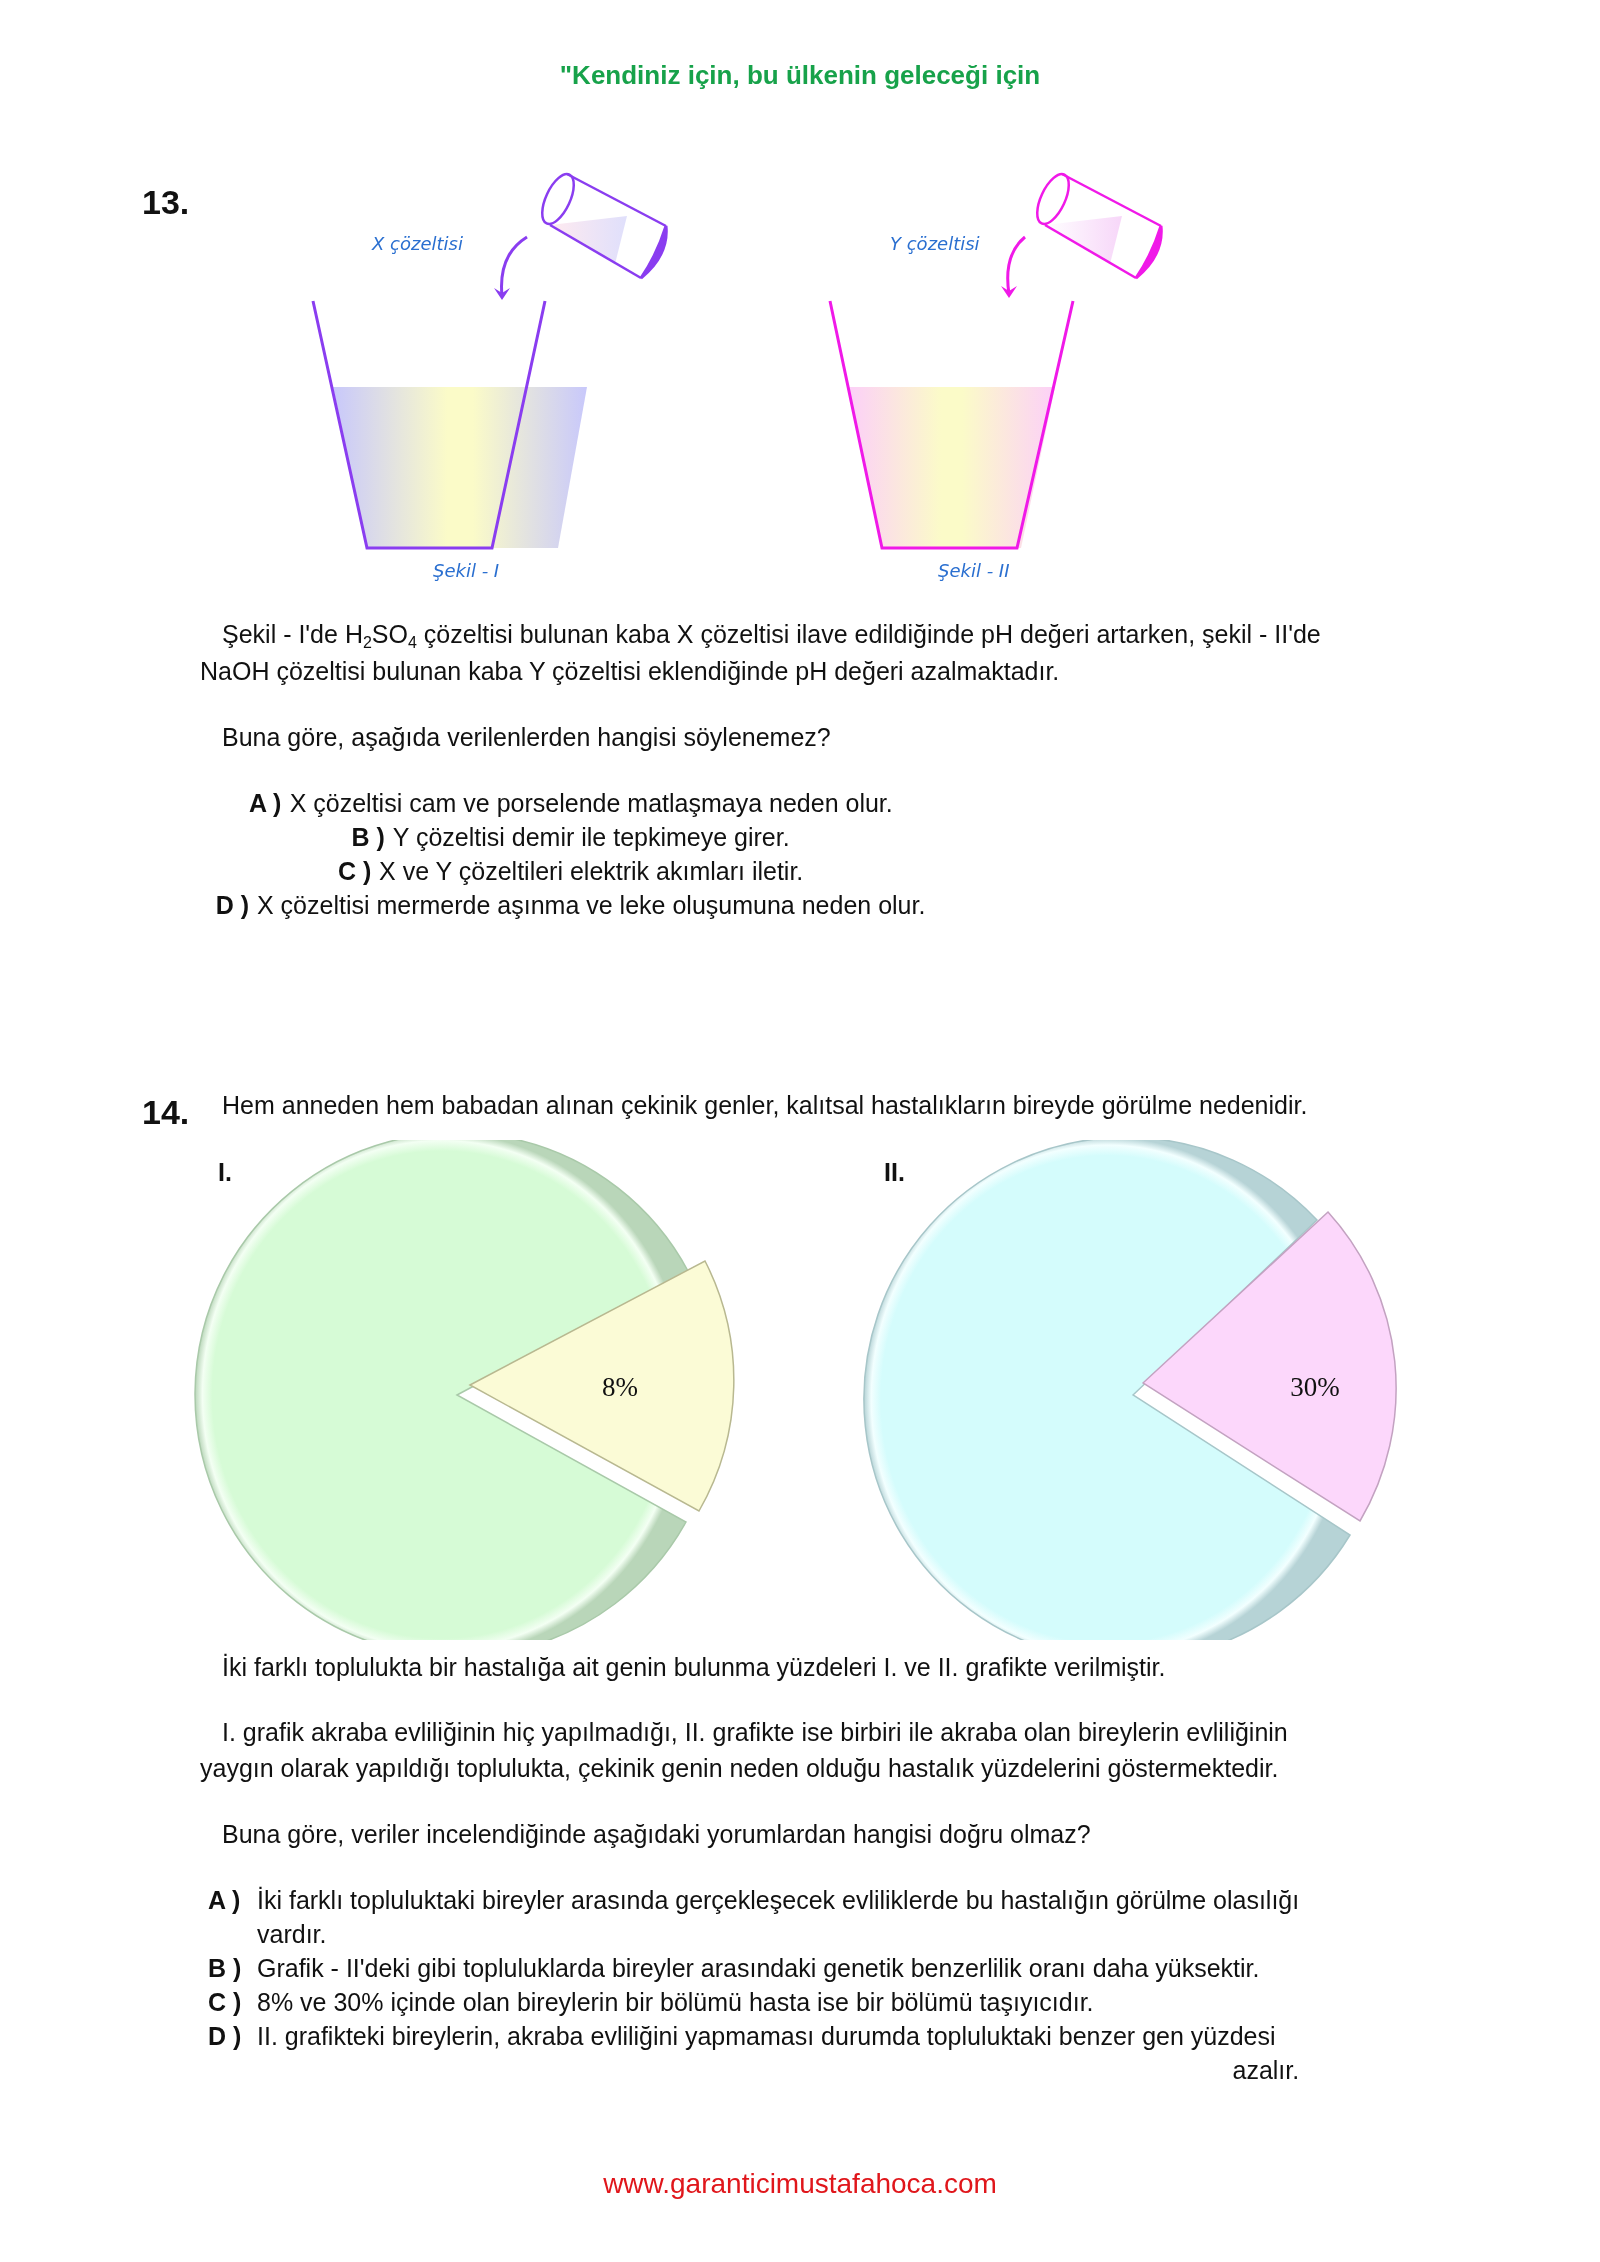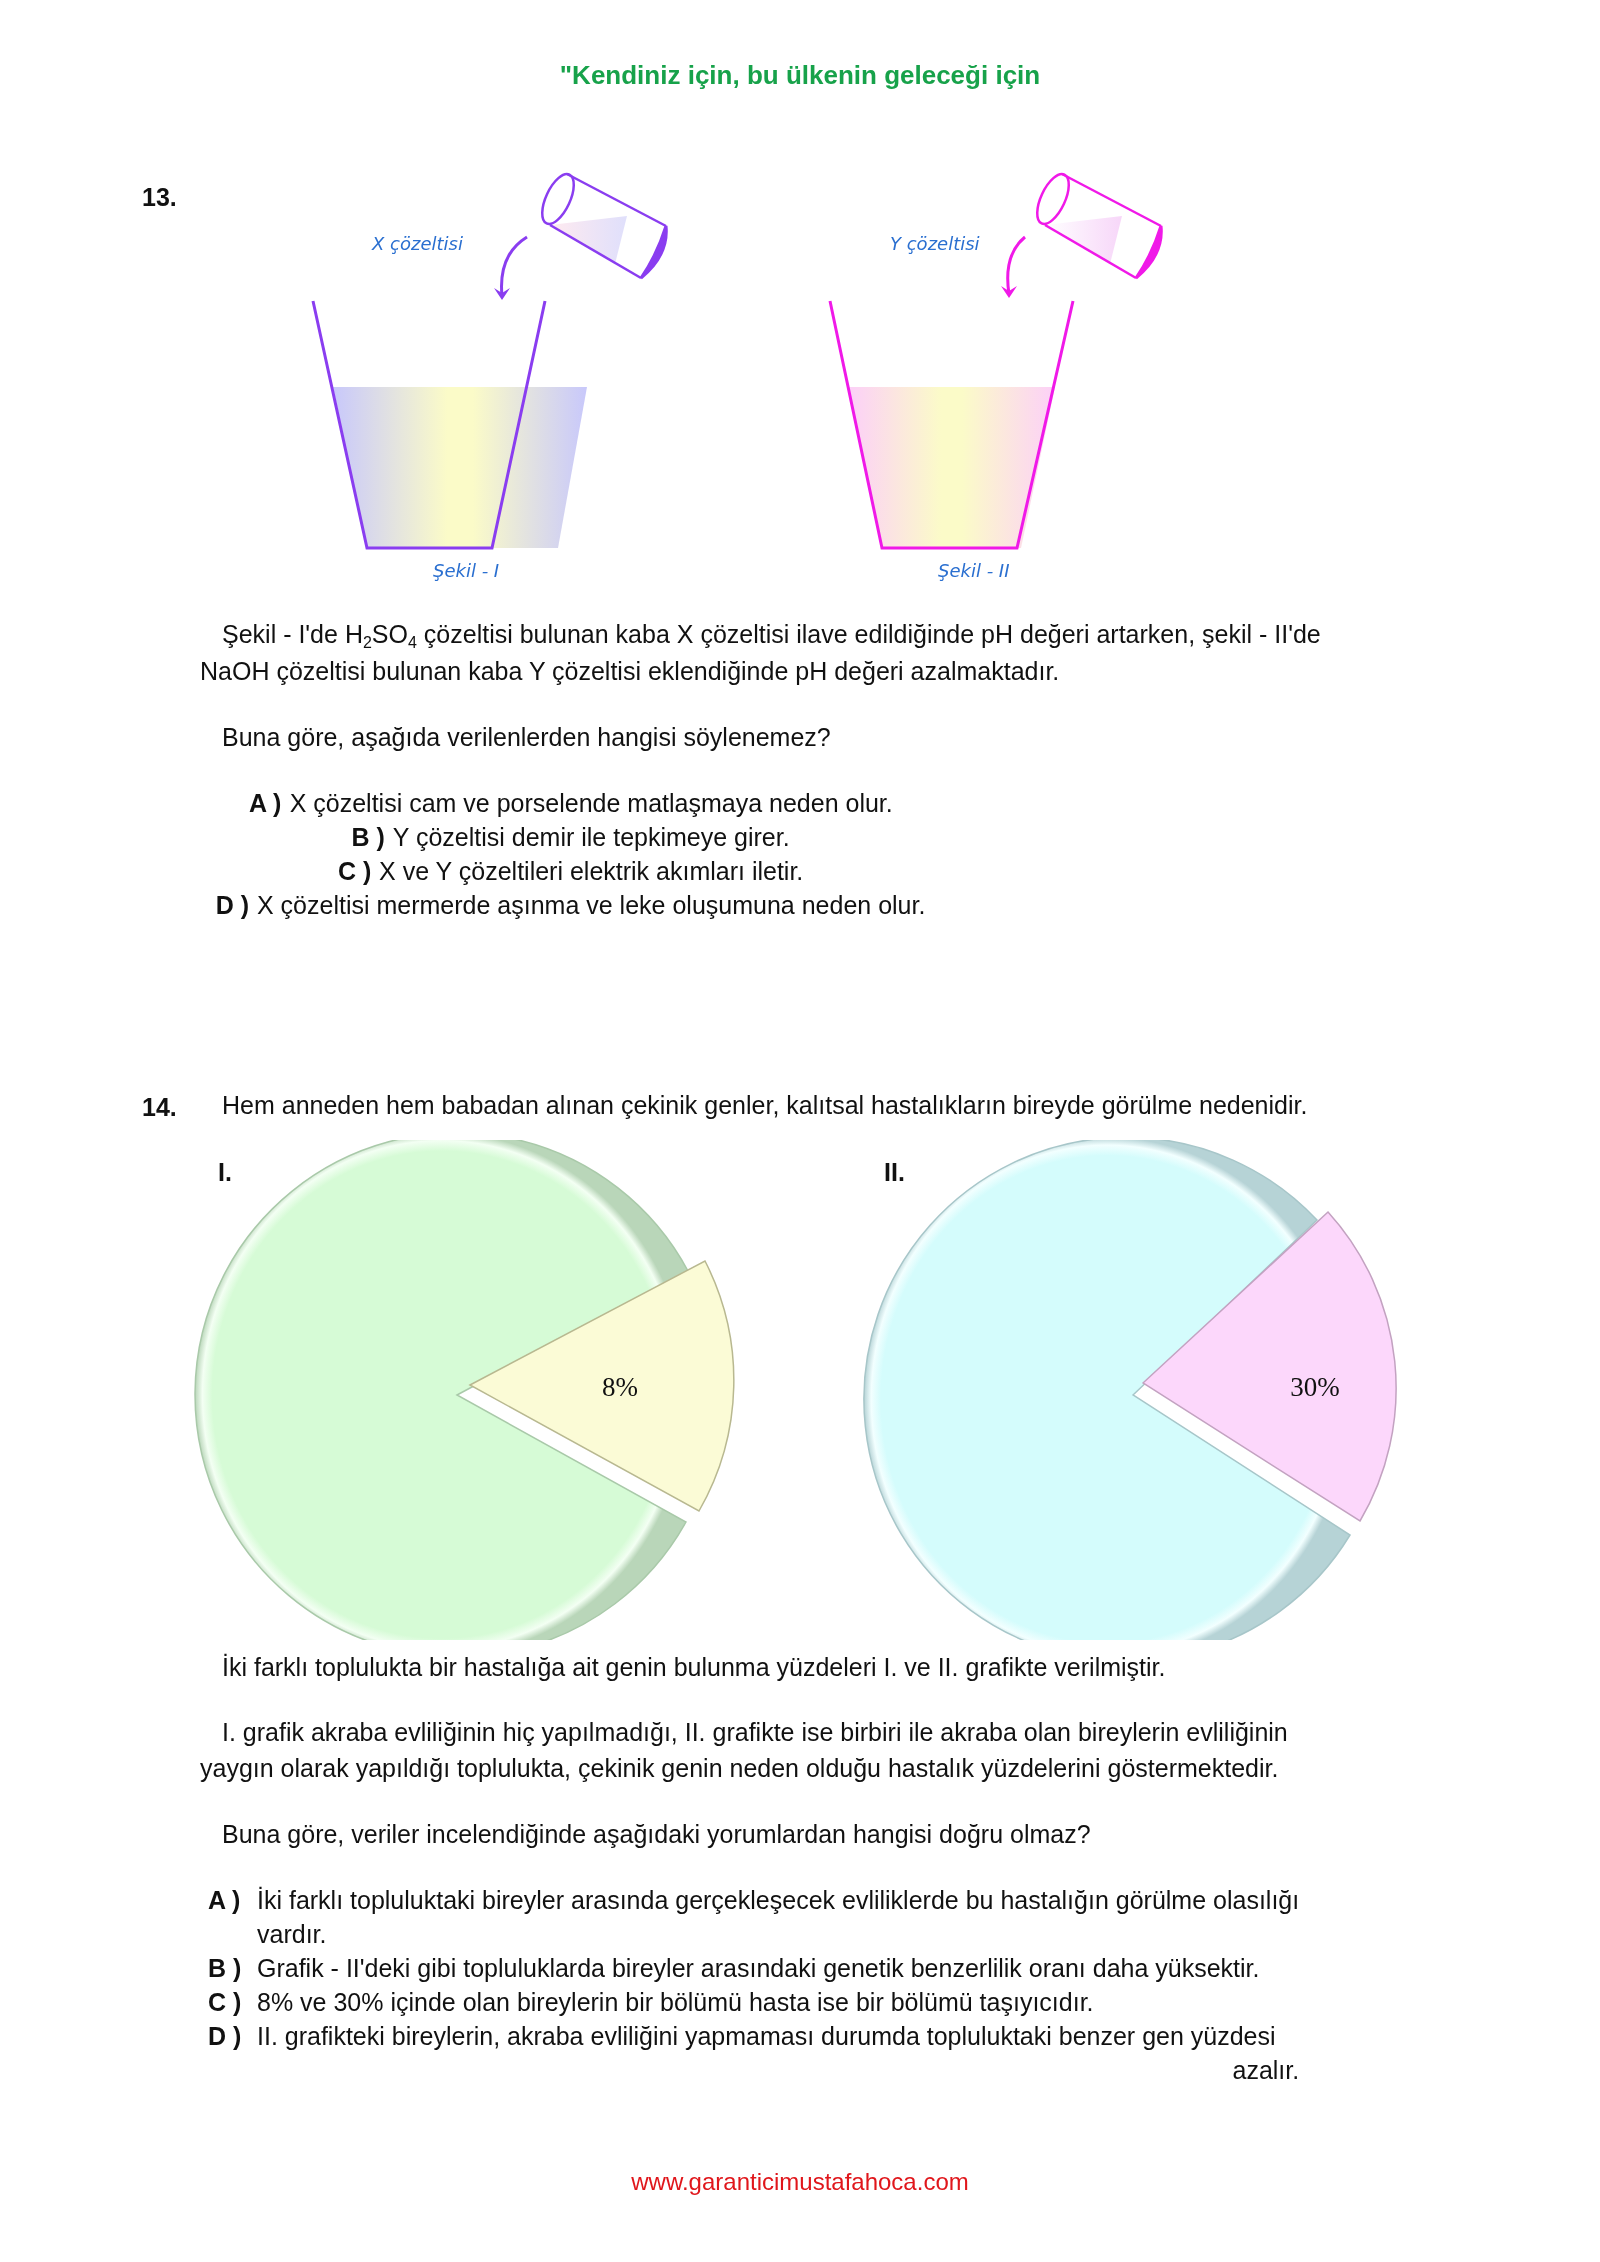--- a/index.html
+++ b/index.html
@@ -7,7 +7,7 @@
          font-family:"Liberation Sans", sans-serif; color:#111; }
   .abs { position:absolute; }
   .motto { left:0; width:1600px; text-align:center; color:#17a24a; font-weight:bold; font-size:26px; line-height:35px; top:58px; }
-  .qnum { font-weight:bold; font-size:25px; }
+  .qnum { font-weight:bold; font-size:34px; }
   .txt { font-size:25px; line-height:34px; }
   .opt { font-size:25px; line-height:34px; }
   .opt .lbl { font-weight:bold; display:inline-block; width:49px; }

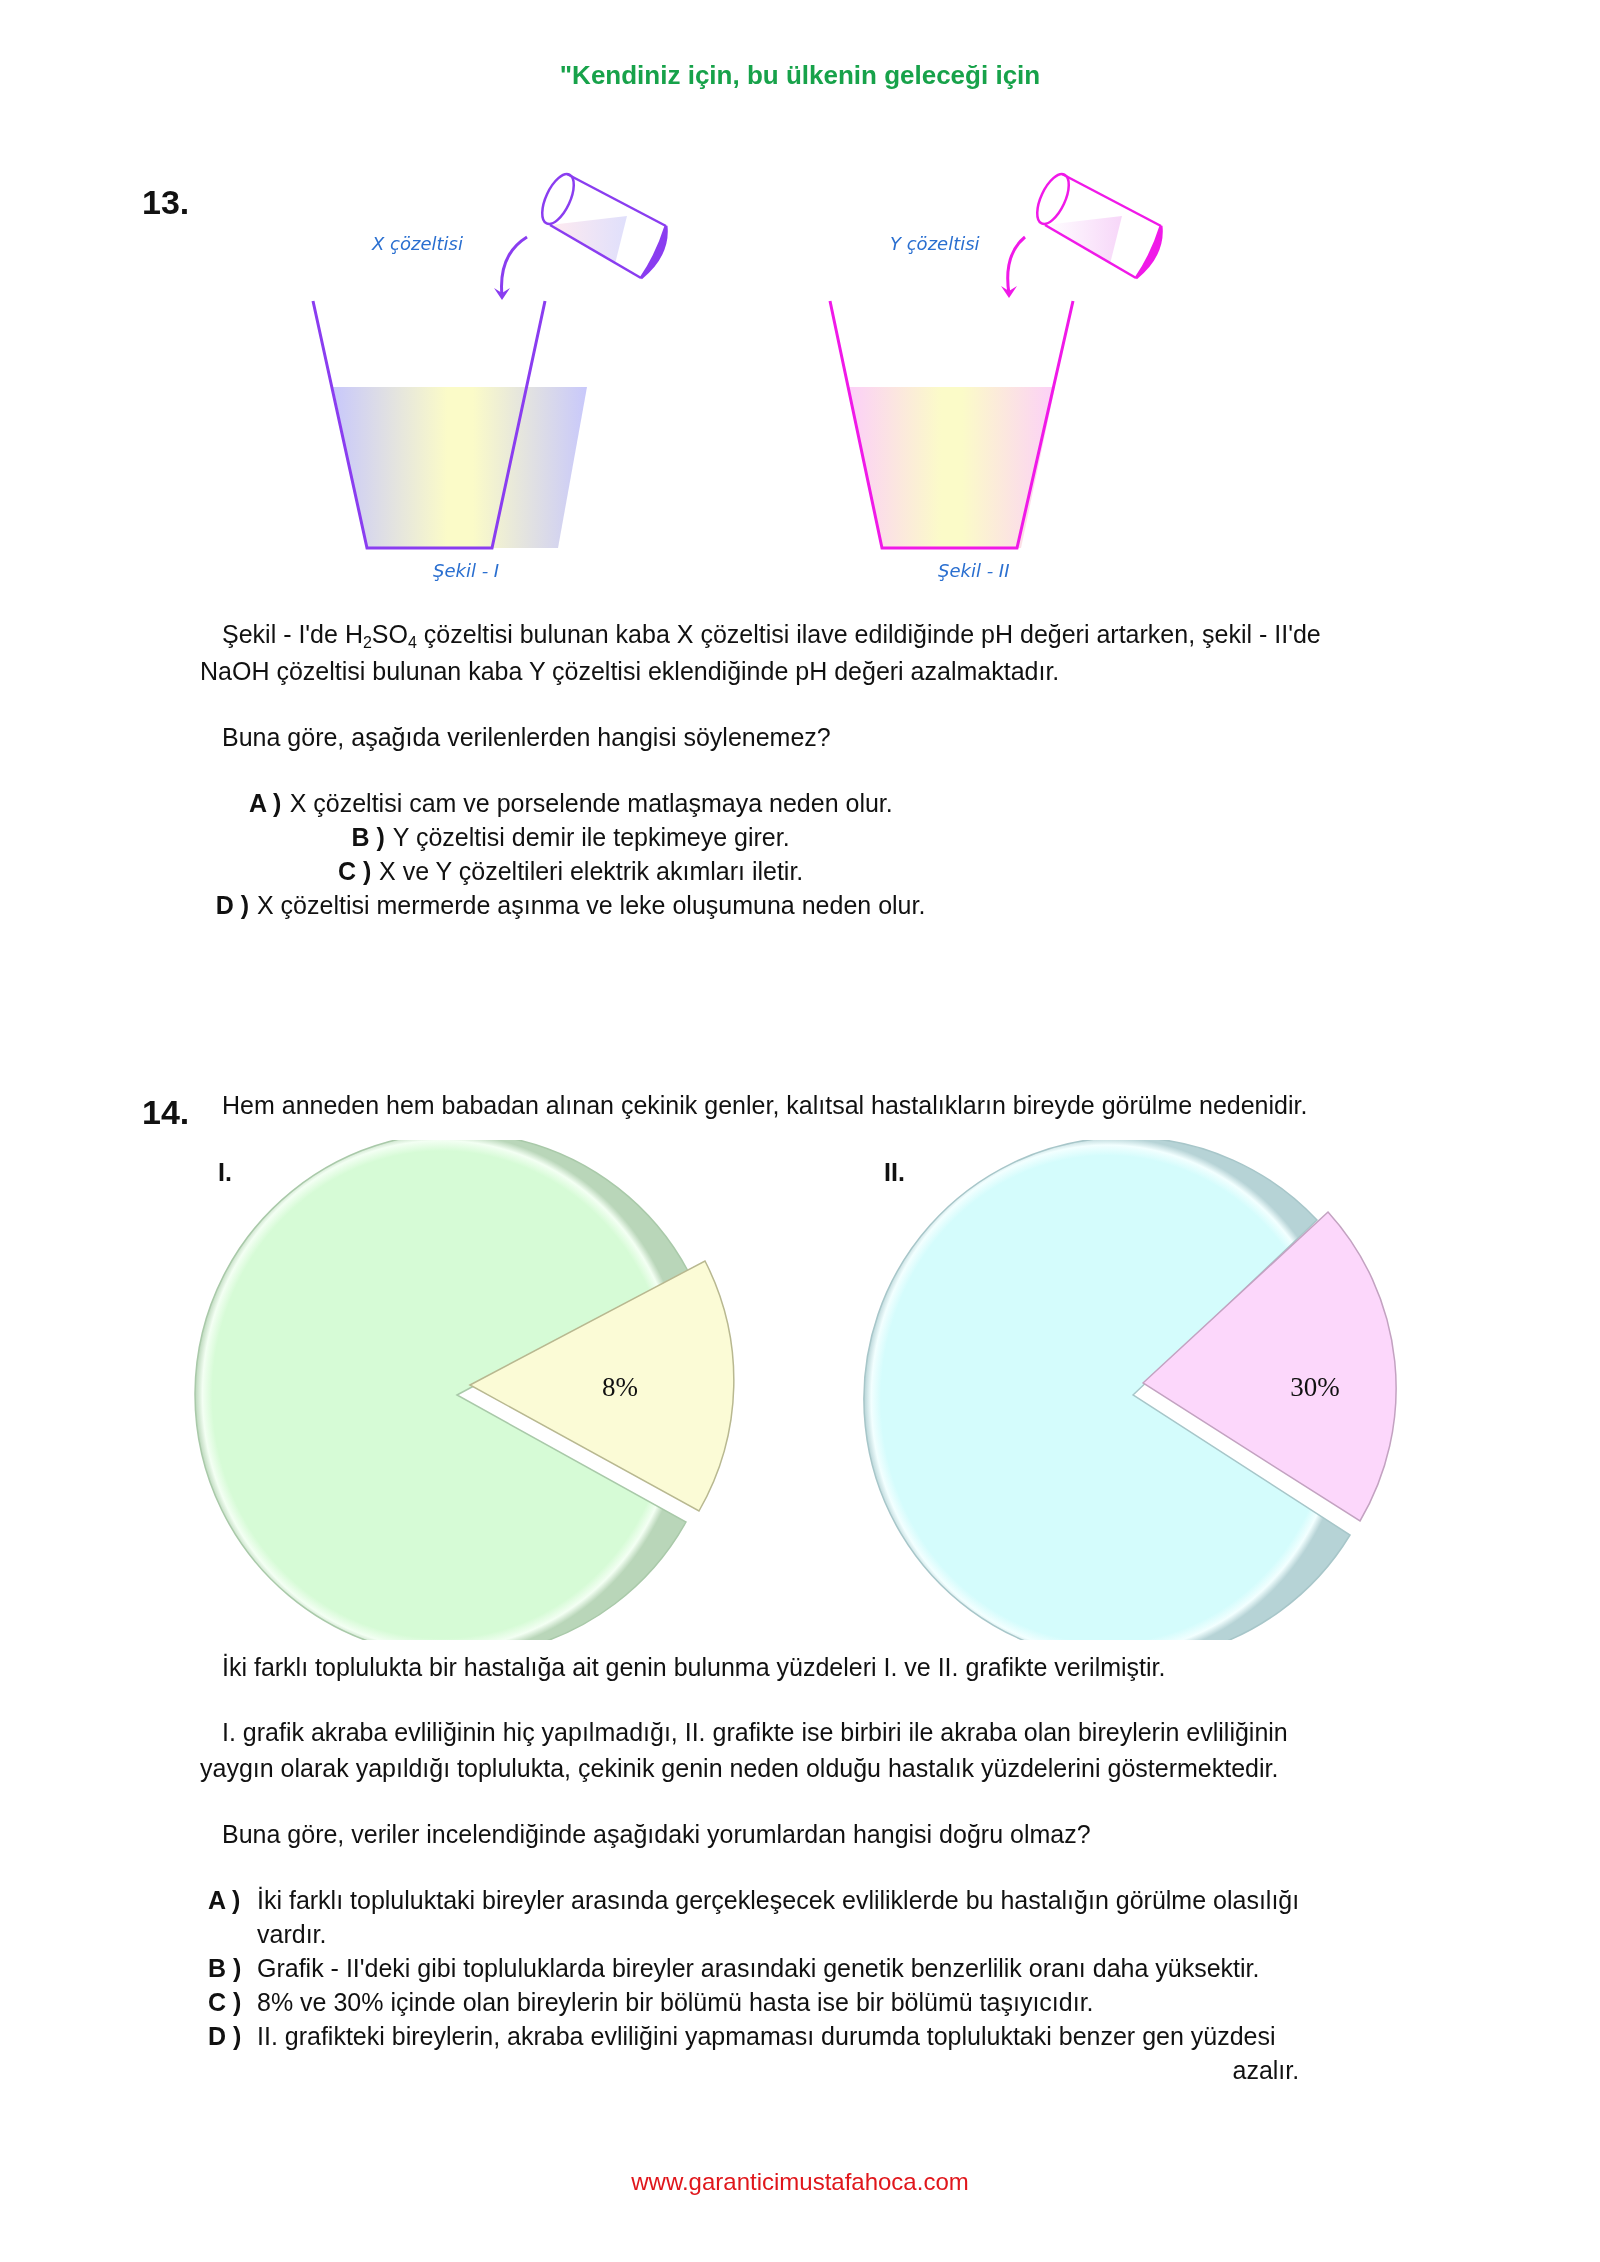--- a/index.html
+++ b/index.html
@@ -12,7 +12,7 @@
   .opt { font-size:25px; line-height:34px; }
   .opt .lbl { font-weight:bold; display:inline-block; width:49px; }
   .fig-label { font-style:italic; color:#2a6fd0; font-size:18px; font-family:"DejaVu Sans", sans-serif; }
-  .footer { left:0; width:1600px; text-align:center; color:#e0161b; font-size:24px; top:2168px; }
+  .footer { left:0; width:1600px; text-align:center; color:#e0161b; font-size:28px; top:2168px; }
   .pie-label { font-family:"Liberation Serif", serif; font-size:27px; color:#111; }
   .roman { font-weight:bold; font-size:25px; }
   sub { font-size:16px; vertical-align:-5px; line-height:0; }

